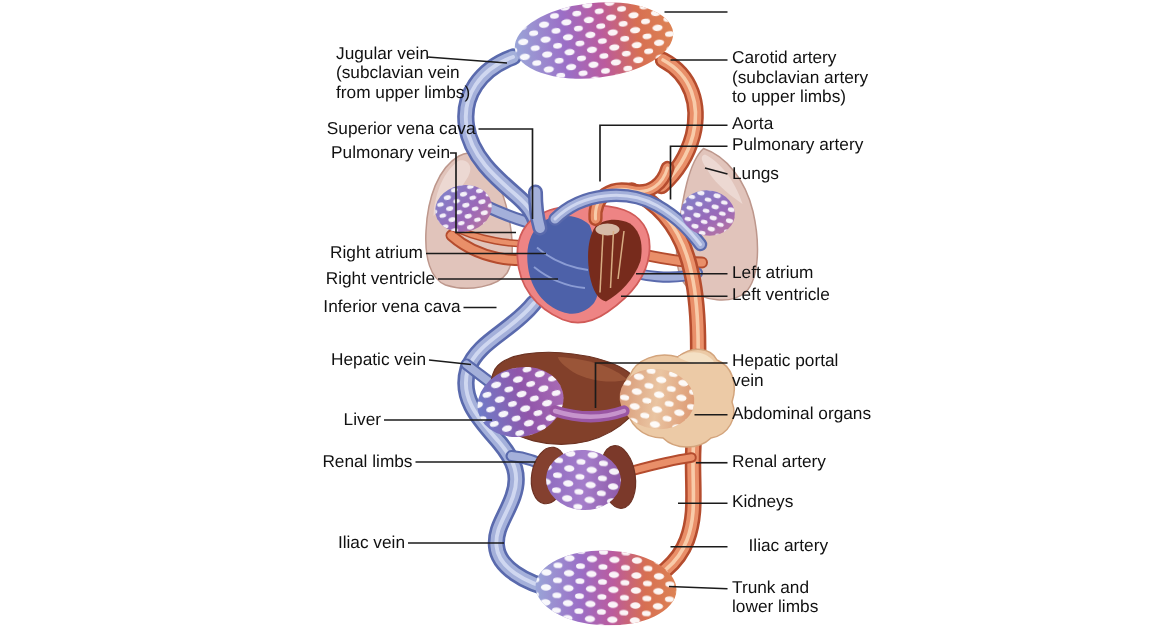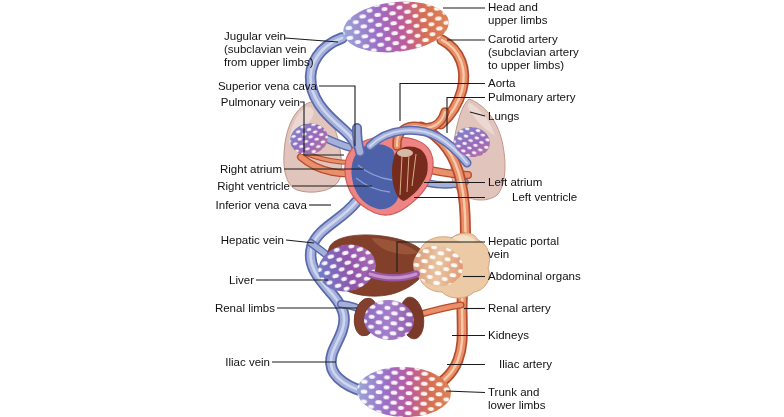--- a/index.html
+++ b/index.html
@@ -246,8 +246,6 @@
   <div class="lbl r" style="right:509px;top:302px;">Renal limbs</div>
   <div class="lbl r" style="right:514px;top:356px;">Iliac vein</div>
 
-  <div class="lbl" style="left:488px;top:1px;">Head and
-upper limbs</div>
   <div class="lbl" style="left:488px;top:33px;">Carotid artery
 (subclavian artery
 to upper limbs)</div>

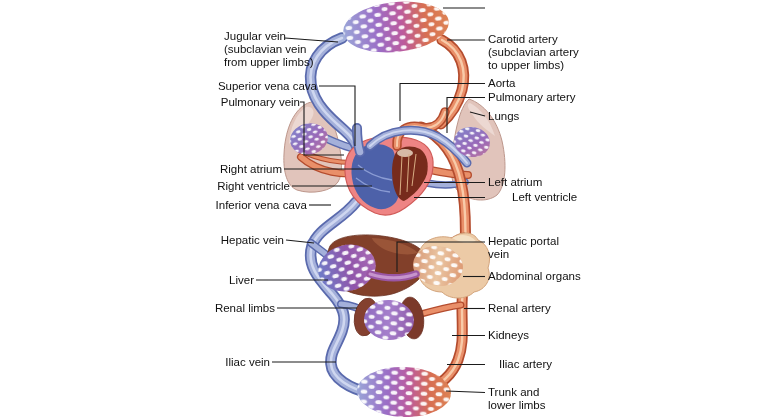--- a/index.html
+++ b/index.html
@@ -253,7 +253,7 @@
   <div class="lbl" style="left:488px;top:91px;">Pulmonary artery</div>
   <div class="lbl" style="left:488px;top:110px;">Lungs</div>
   <div class="lbl" style="left:488px;top:176px;">Left atrium</div>
-  <div class="lbl" style="left:488px;top:191px;margin-left:24px;">Left ventricle</div>
+  <div class="lbl" style="left:488px;top:191px;">Left ventricle</div>
   <div class="lbl" style="left:488px;top:235px;">Hepatic portal
 vein</div>
   <div class="lbl" style="left:488px;top:270px;">Abdominal organs</div>

